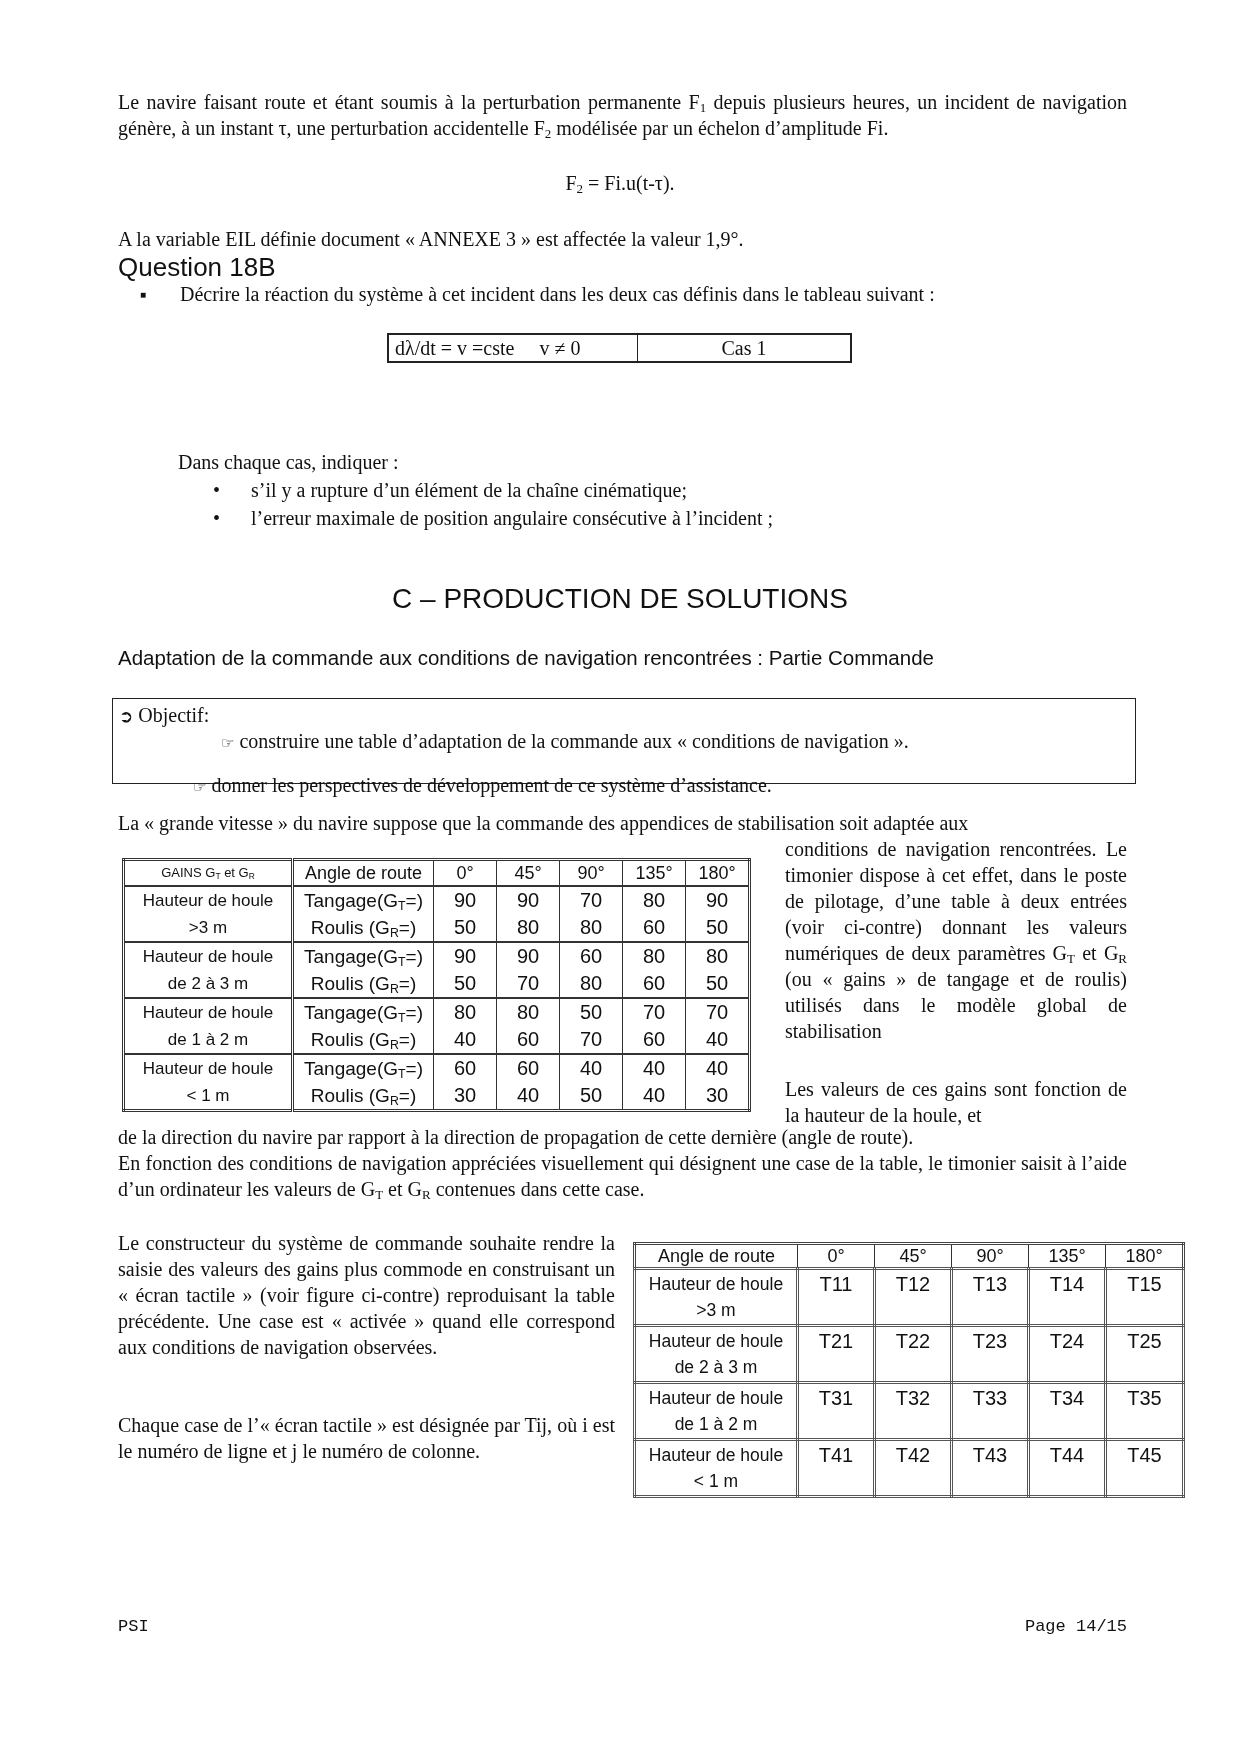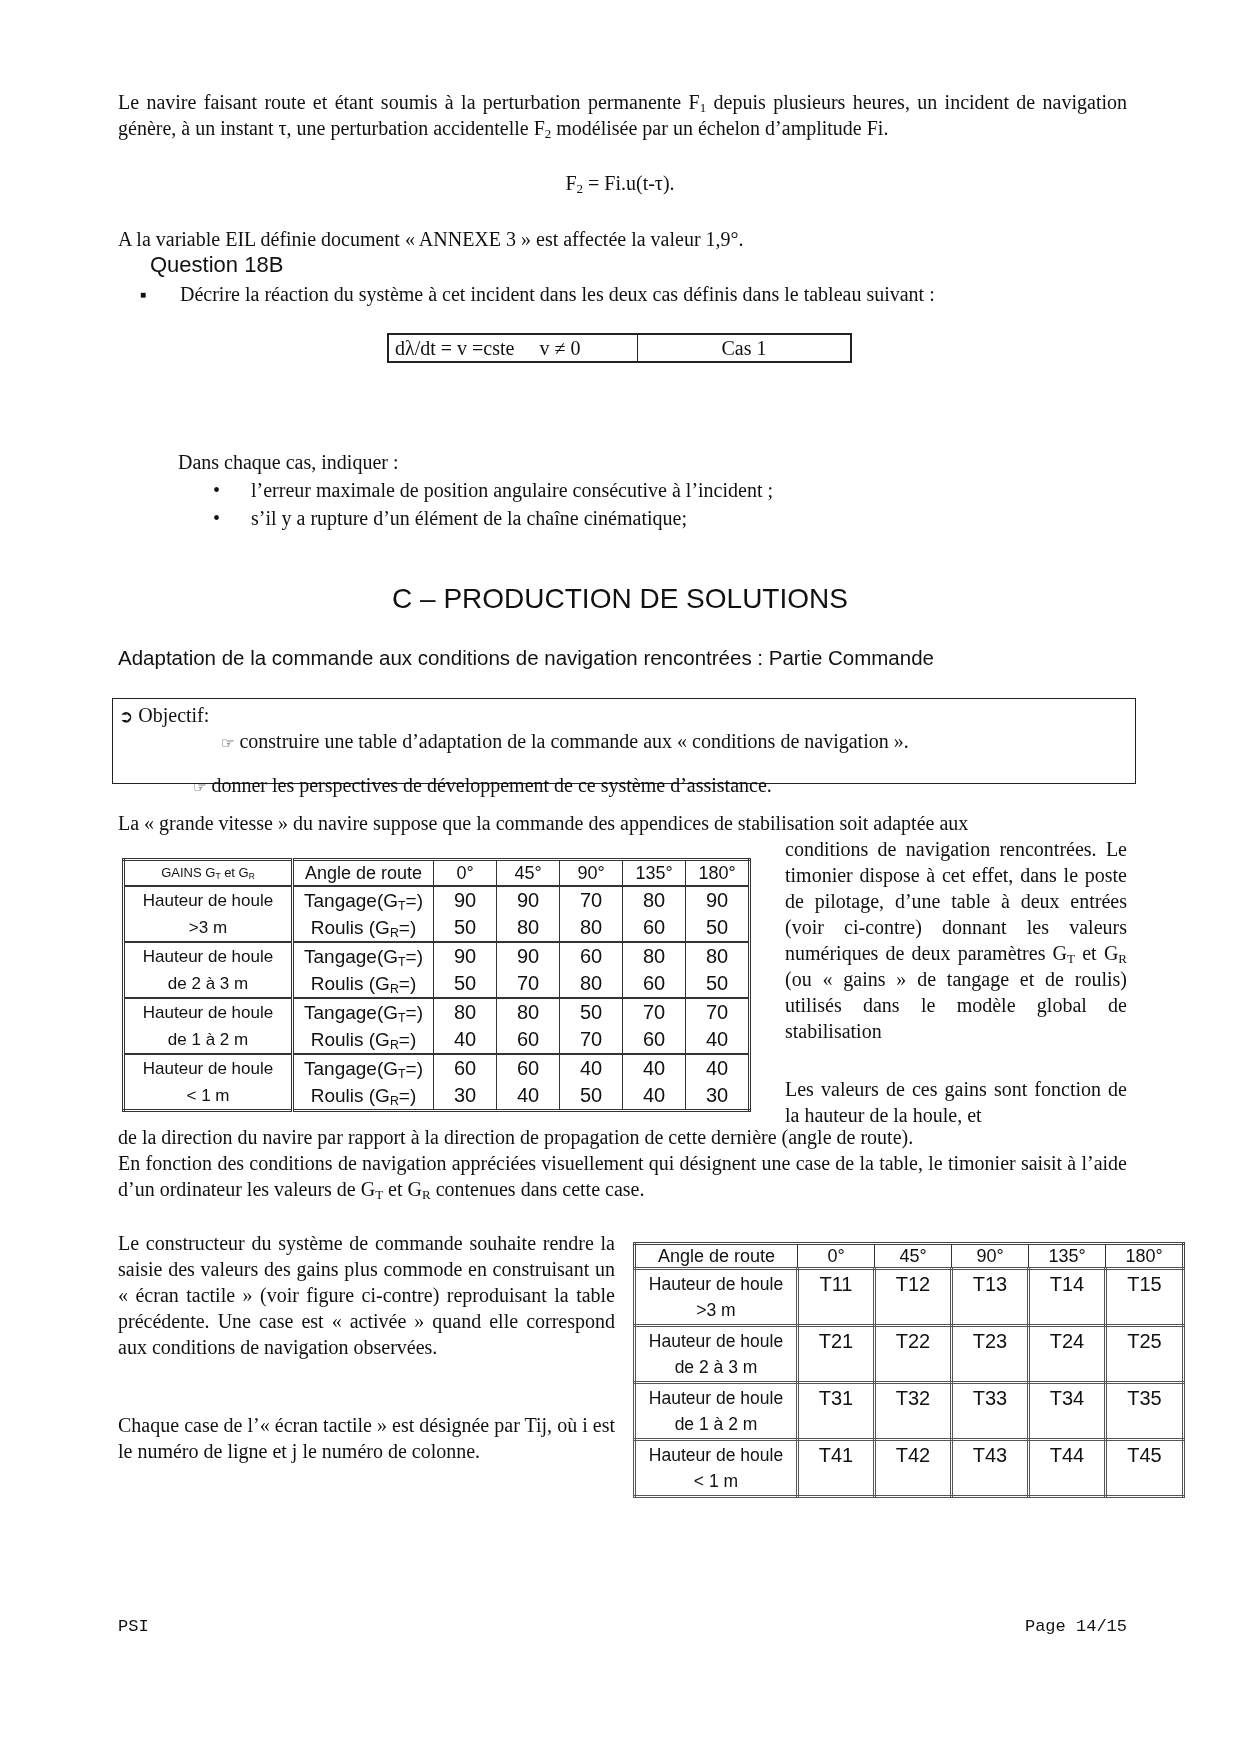--- a/index.html
+++ b/index.html
@@ -59,7 +59,7 @@
 
 <div class="abs serif line" style="left:118px; top:226px;">A la variable EIL définie document « ANNEXE 3 » est affectée la valeur 1,9°.</div>
 
-<div class="abs sans" style="left:118px; top:252px; font-size:22px;margin-left:32px;">Question 18B</div>
+<div class="abs sans" style="left:118px; top:252px; font-size:26px;">Question 18B</div>
 <div class="abs serif line" style="left:140px; top:281px;">
   <span class="bullet" style="font-size:10px; vertical-align:3px;">■</span><span style="padding-left:18px;">Décrire la réaction du système à cet incident dans les deux cas définis dans le tableau suivant :</span>
 </div>

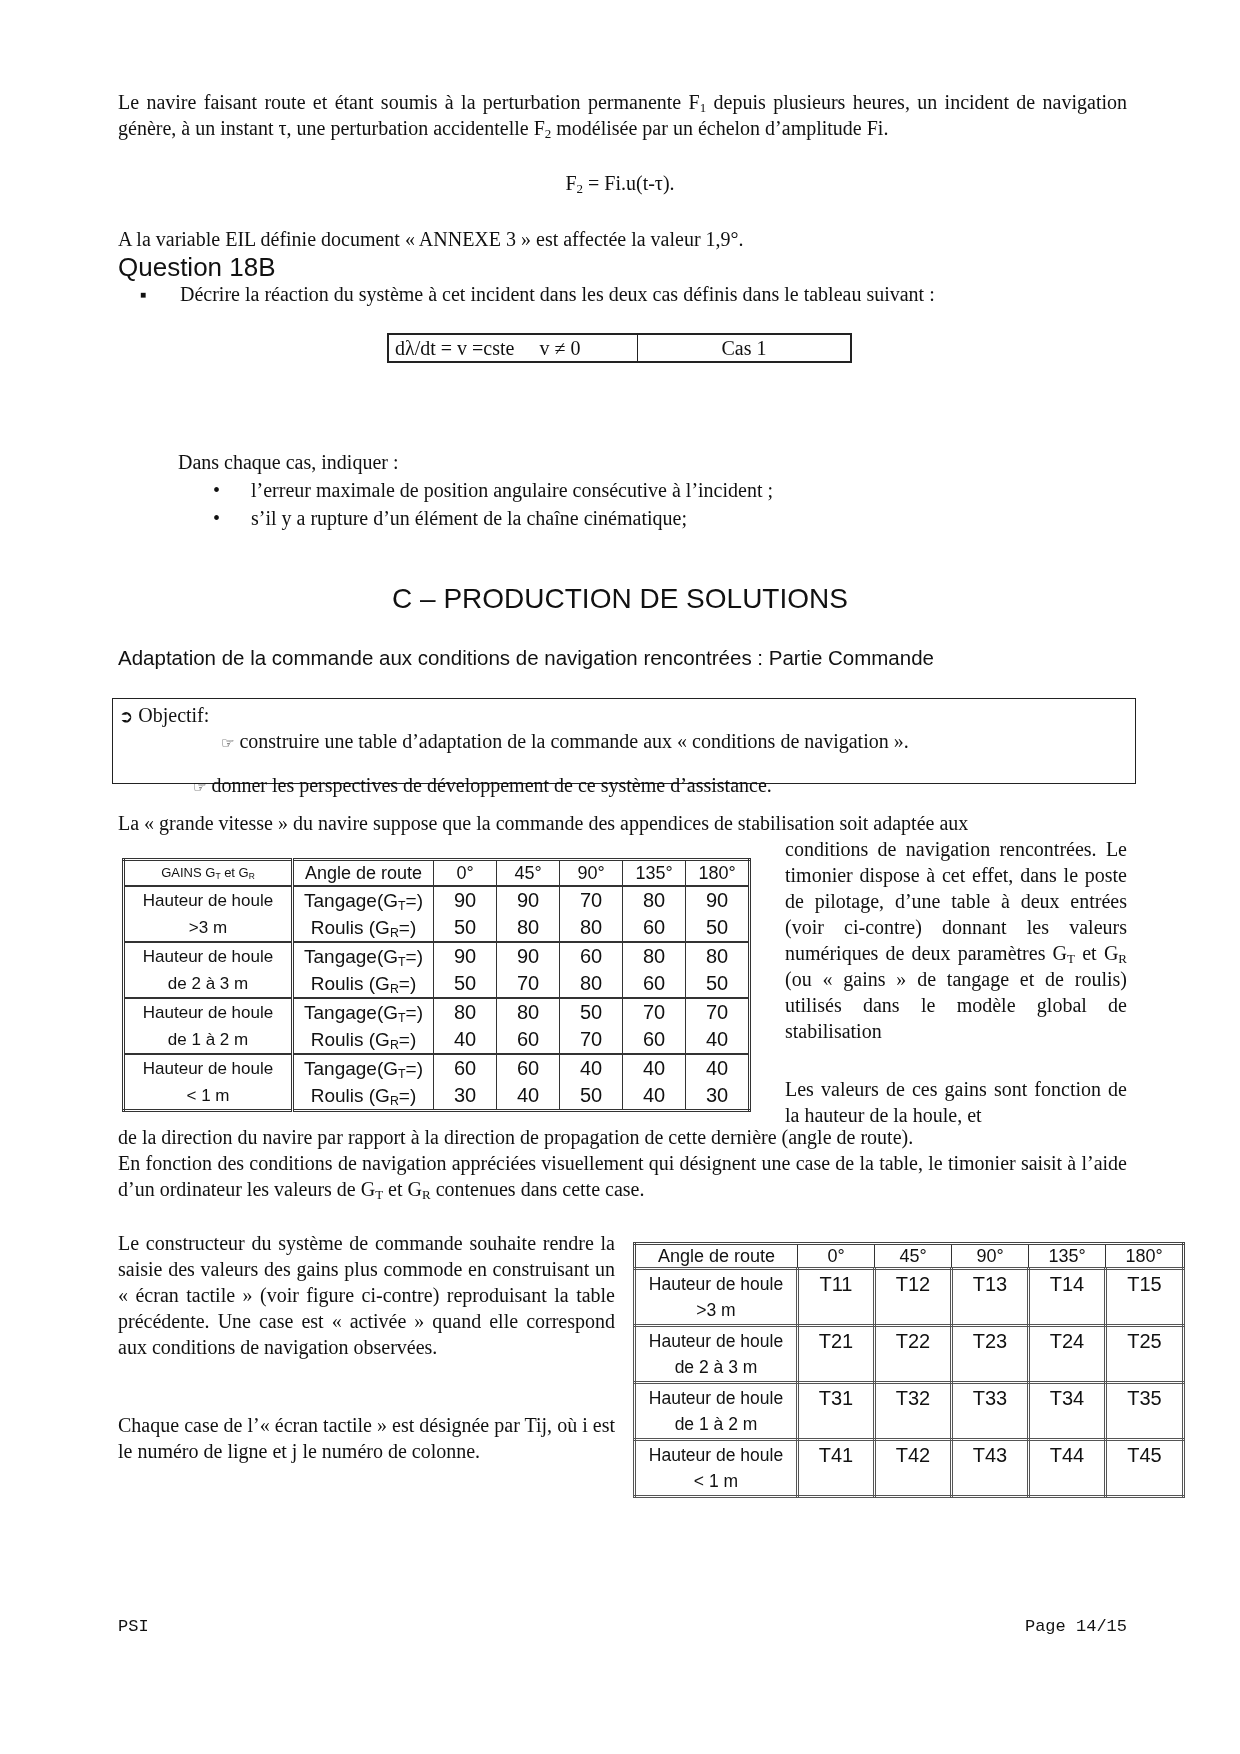--- a/index.html
+++ b/index.html
@@ -75,8 +75,8 @@
 
 <div class="abs serif line" style="left:178px; top:449px;">Dans chaque cas, indiquer :</div>
 <div class="abs serif" style="left:213px; top:476px; line-height:28px;">
+  <div><span class="bullet">•</span><span style="padding-left:16px;">s’il y a rupture d’un élément de la chaîne cinématique;</span></div>
   <div><span class="bullet">•</span><span style="padding-left:16px;">l’erreur maximale de position angulaire consécutive à l’incident ;</span></div>
-  <div><span class="bullet">•</span><span style="padding-left:16px;">s’il y a rupture d’un élément de la chaîne cinématique;</span></div>
 </div>
 
 <div class="abs sans" style="left:0; width:1240px; top:583px; text-align:center; font-size:28px;">C – PRODUCTION DE SOLUTIONS</div>

